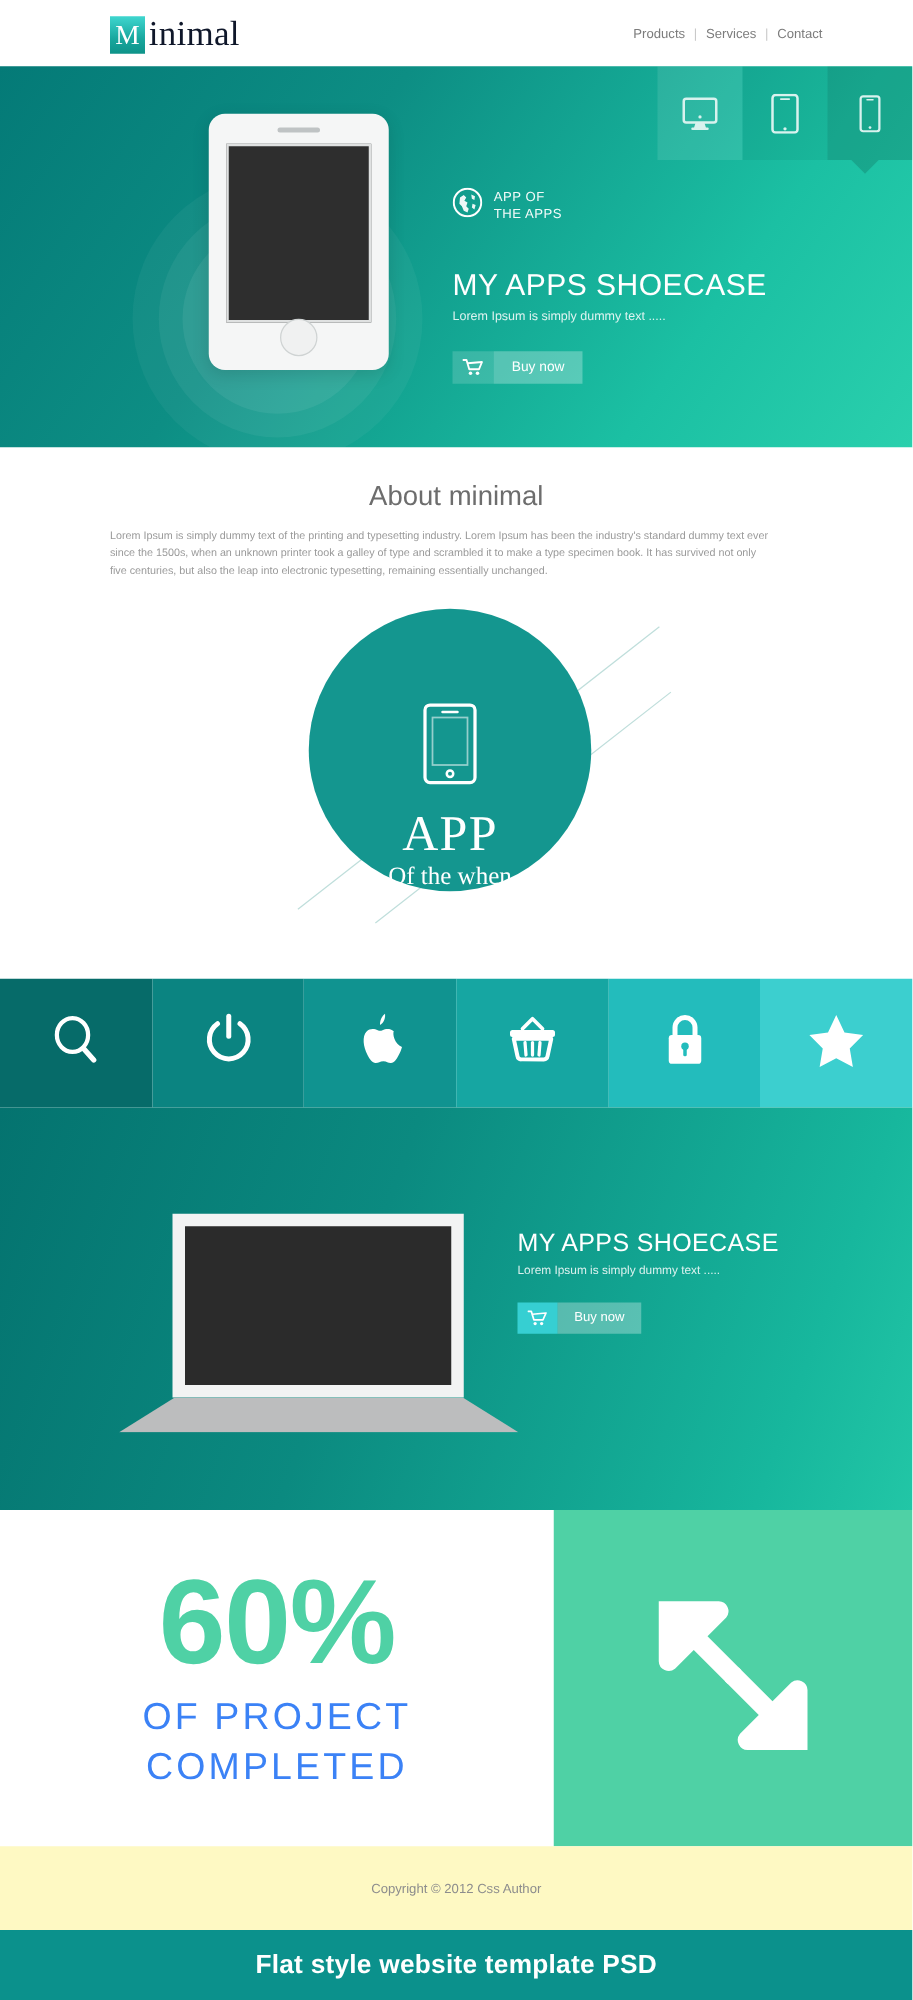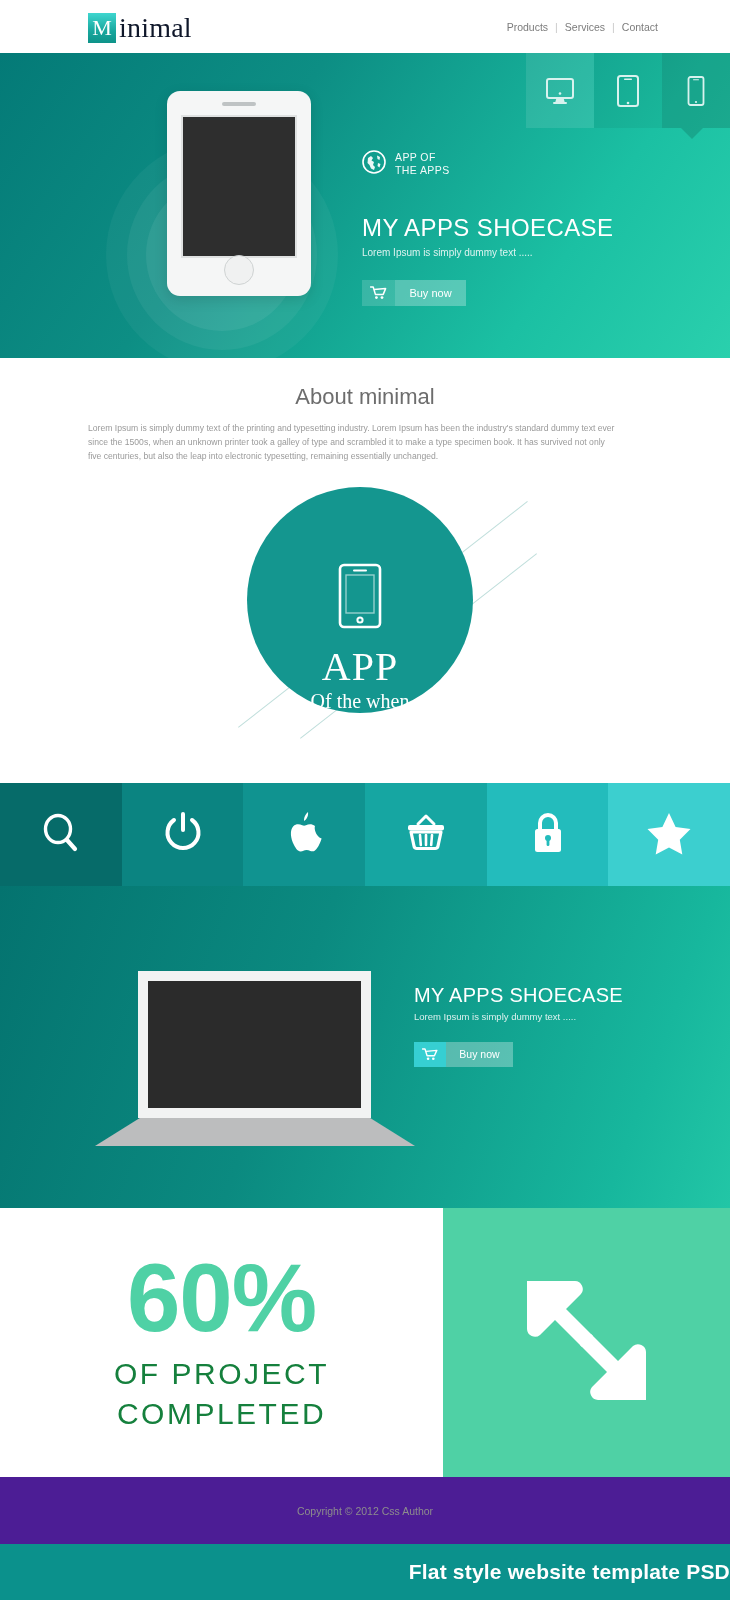--- a/index.html
+++ b/index.html
@@ -196,7 +196,7 @@
     letter-spacing: -1px;
   }
   .stat-l1, .stat-l2 {
-    font-size: 30px; line-height: 40px; color: #15803d; letter-spacing: 2.5px; font-weight: 300;
+    font-size: 30px; line-height: 40px; color: #3b82f6; letter-spacing: 2.5px; font-weight: 300;
   }
   .stat-l1 { margin-top: 10px; }
   .stat-right {

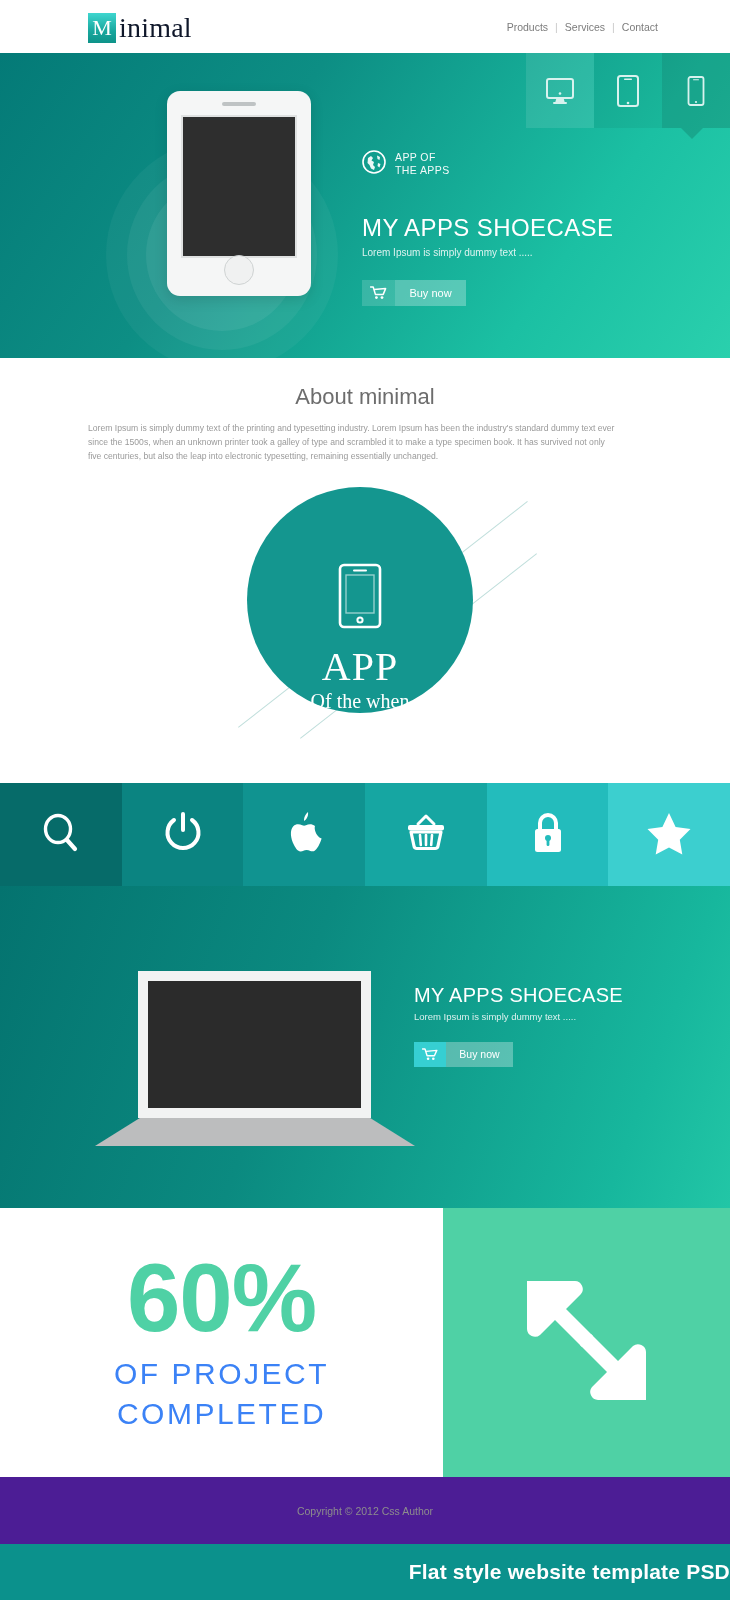--- a/index.html
+++ b/index.html
@@ -208,7 +208,7 @@
   
   .copyright {
     position: absolute; top: 1477px; left: 0; width: 730px; height: 67px;
-    background: #4c1d95; display: flex; align-items: center; justify-content: center;
+    background: #fef9c3; display: flex; align-items: center; justify-content: center;
     font-size: 10.5px; color: #8d8d8d;
   }
   .ribbon {

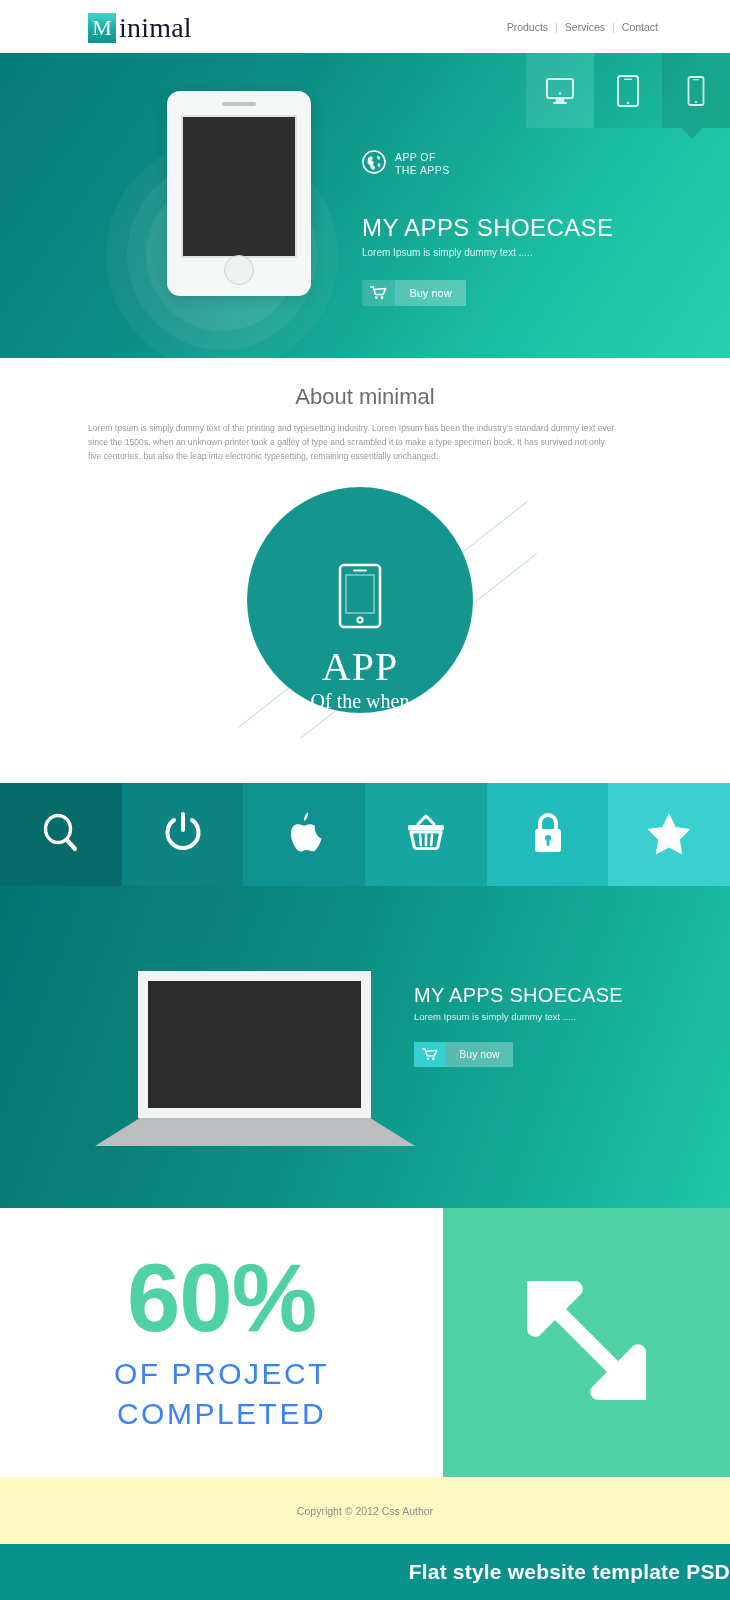--- a/index.html
+++ b/index.html
@@ -213,7 +213,7 @@
   }
   .ribbon {
     position: absolute; top: 1544px; left: 0; width: 730px; height: 56px;
-    background: #0b918c; display: flex; align-items: center; justify-content: flex-end;
+    background: #0b918c; display: flex; align-items: center; justify-content: center;
   }
   .ribbon-text {
     color: #ffffff; font-size: 21px; font-weight: bold; letter-spacing: .2px;

